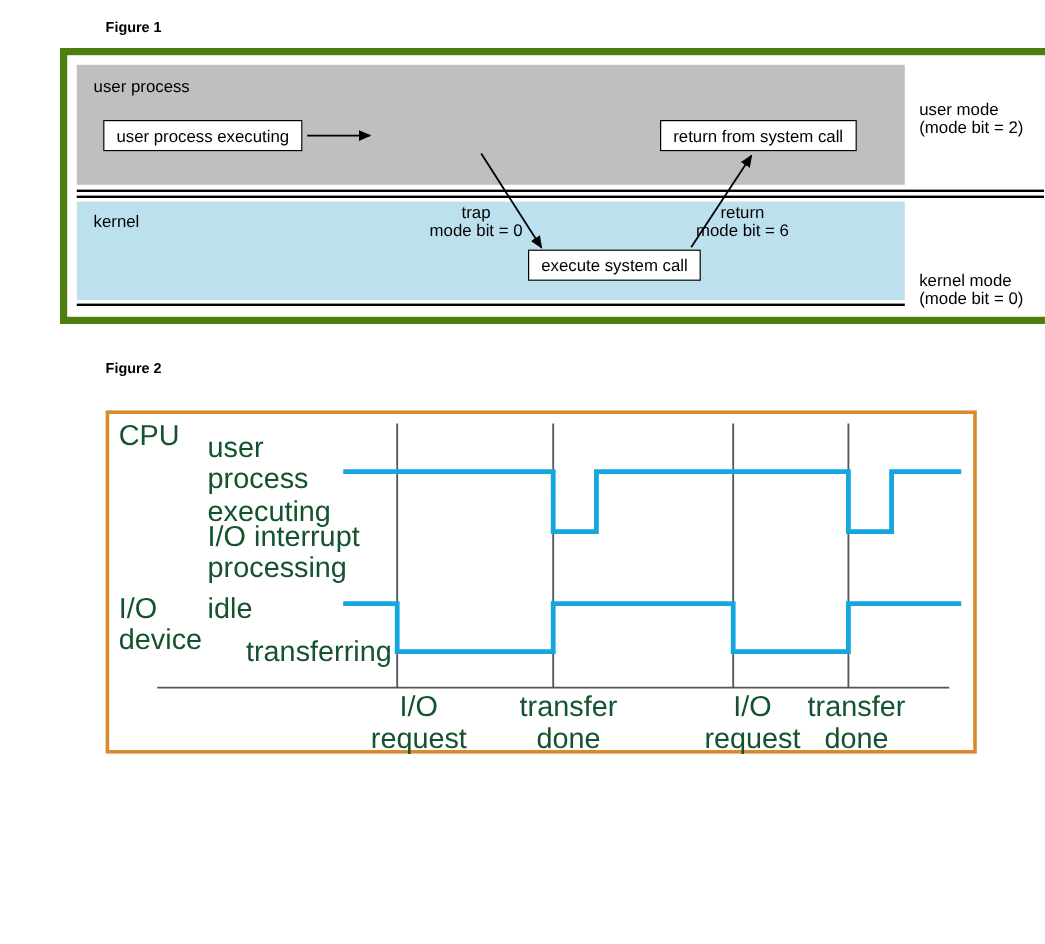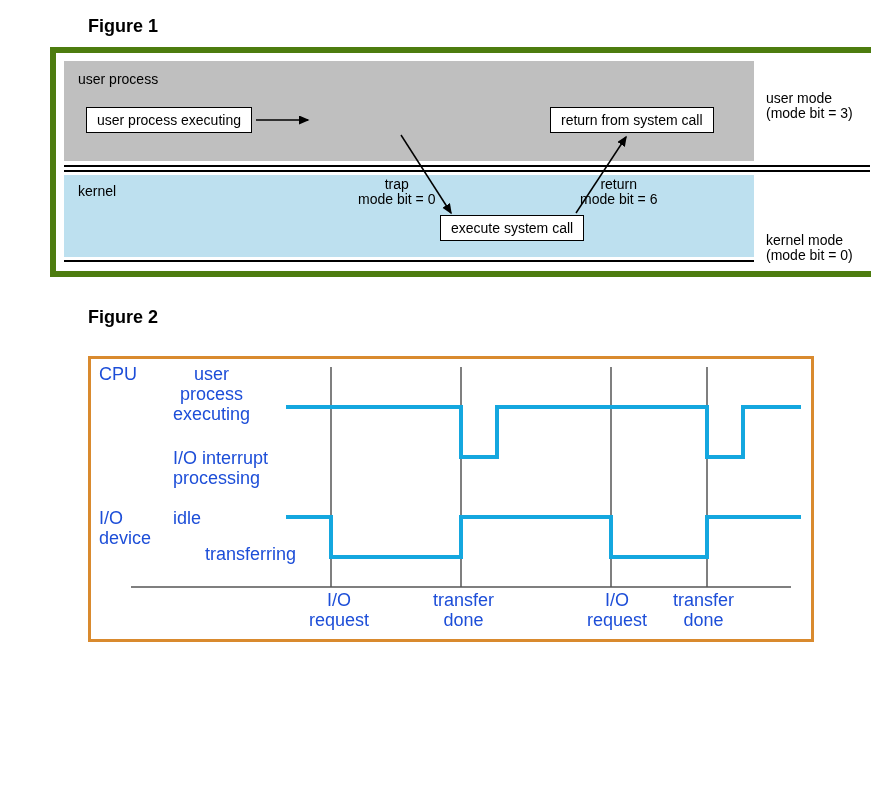--- a/index.html
+++ b/index.html
@@ -13,7 +13,7 @@
   }
   .fig-title {
     font-weight: bold;
-    font-size: 18px;
+    font-size: 12px;
     margin: 6px 0 10px 48px;
   }
 

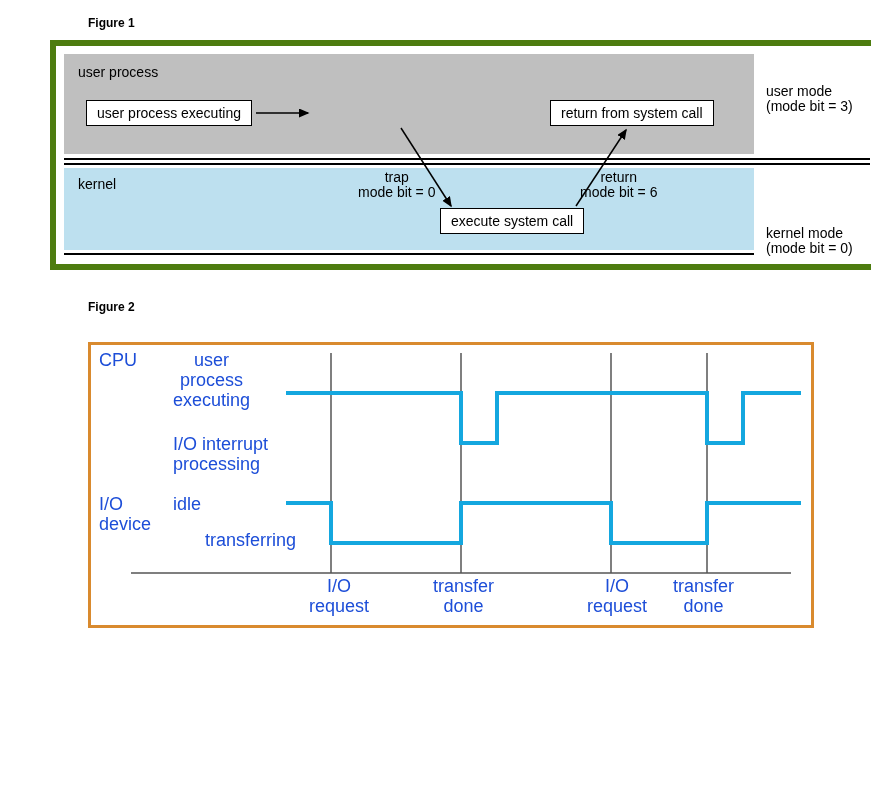--- a/index.html
+++ b/index.html
@@ -114,7 +114,7 @@
 mode bit = 6</span></div>
 
   <div class="annot" style="left:710px; top:38px; text-align:left;"><span style="white-space:pre;">user mode
-(mode bit = 3)</span></div>
+(mode bit = 2)</span></div>
   <div class="annot" style="left:710px; top:148px; text-align:left;margin-top:32px;"><span style="white-space:pre;">kernel mode
 (mode bit = 0)</span></div>
 

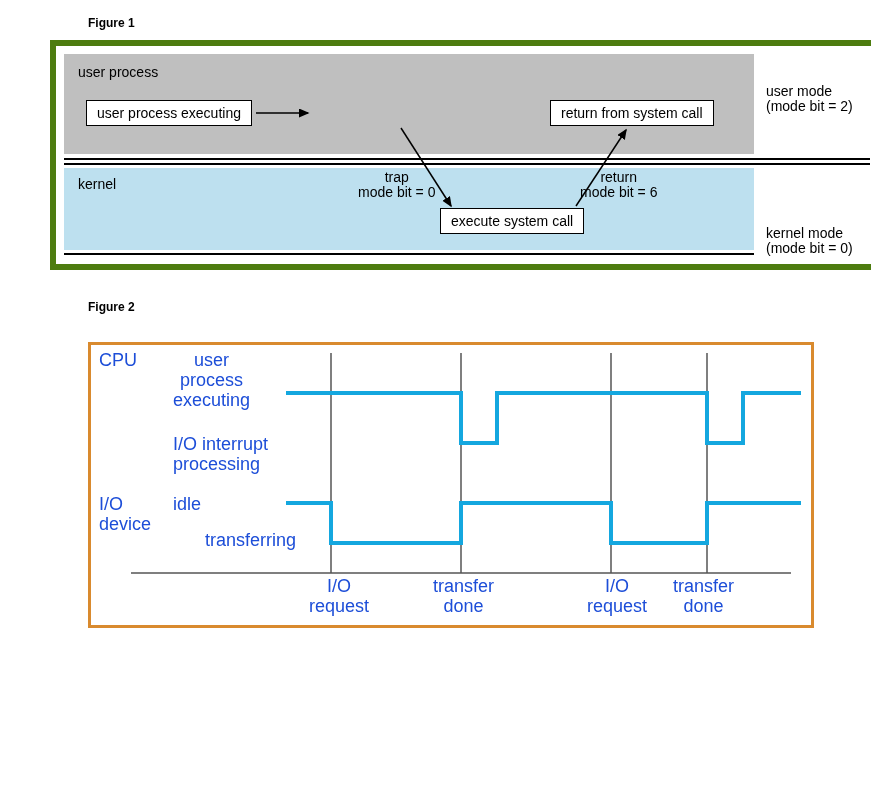--- a/index.html
+++ b/index.html
@@ -82,8 +82,8 @@
   }
   .f2-text {
     position: absolute;
-    font-size: 18px;
-    color: #1d4ed8;
+    font-size: 24px;
+    color: #14532d;
     line-height: 1.1;
     white-space: nowrap;
   }

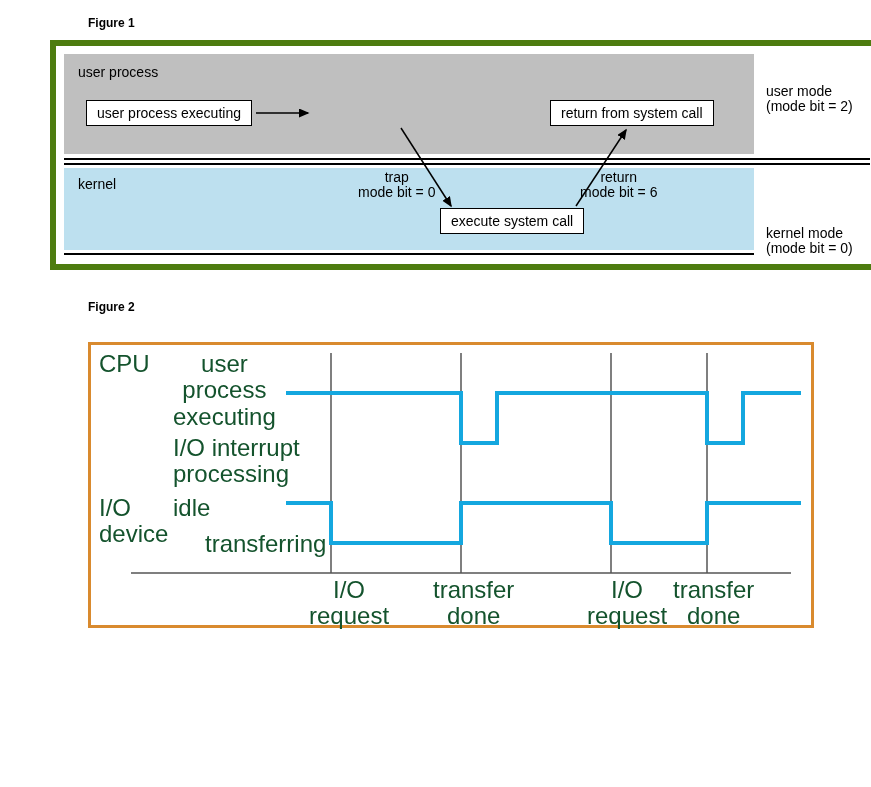--- a/index.html
+++ b/index.html
@@ -143,7 +143,7 @@
   <div class="f2-text" style="left:8px; top:150px; white-space:pre;">I/O
 device</div>
 
-  <div class="f2-text" style="left:82px; top:6px; white-space:pre;text-align:center;">user
+  <div class="f2-text" style="left:82px; top:16px; white-space:pre;">user
 process
 executing</div>
   <div class="f2-text" style="left:82px; top:90px; white-space:pre;">I/O interrupt

